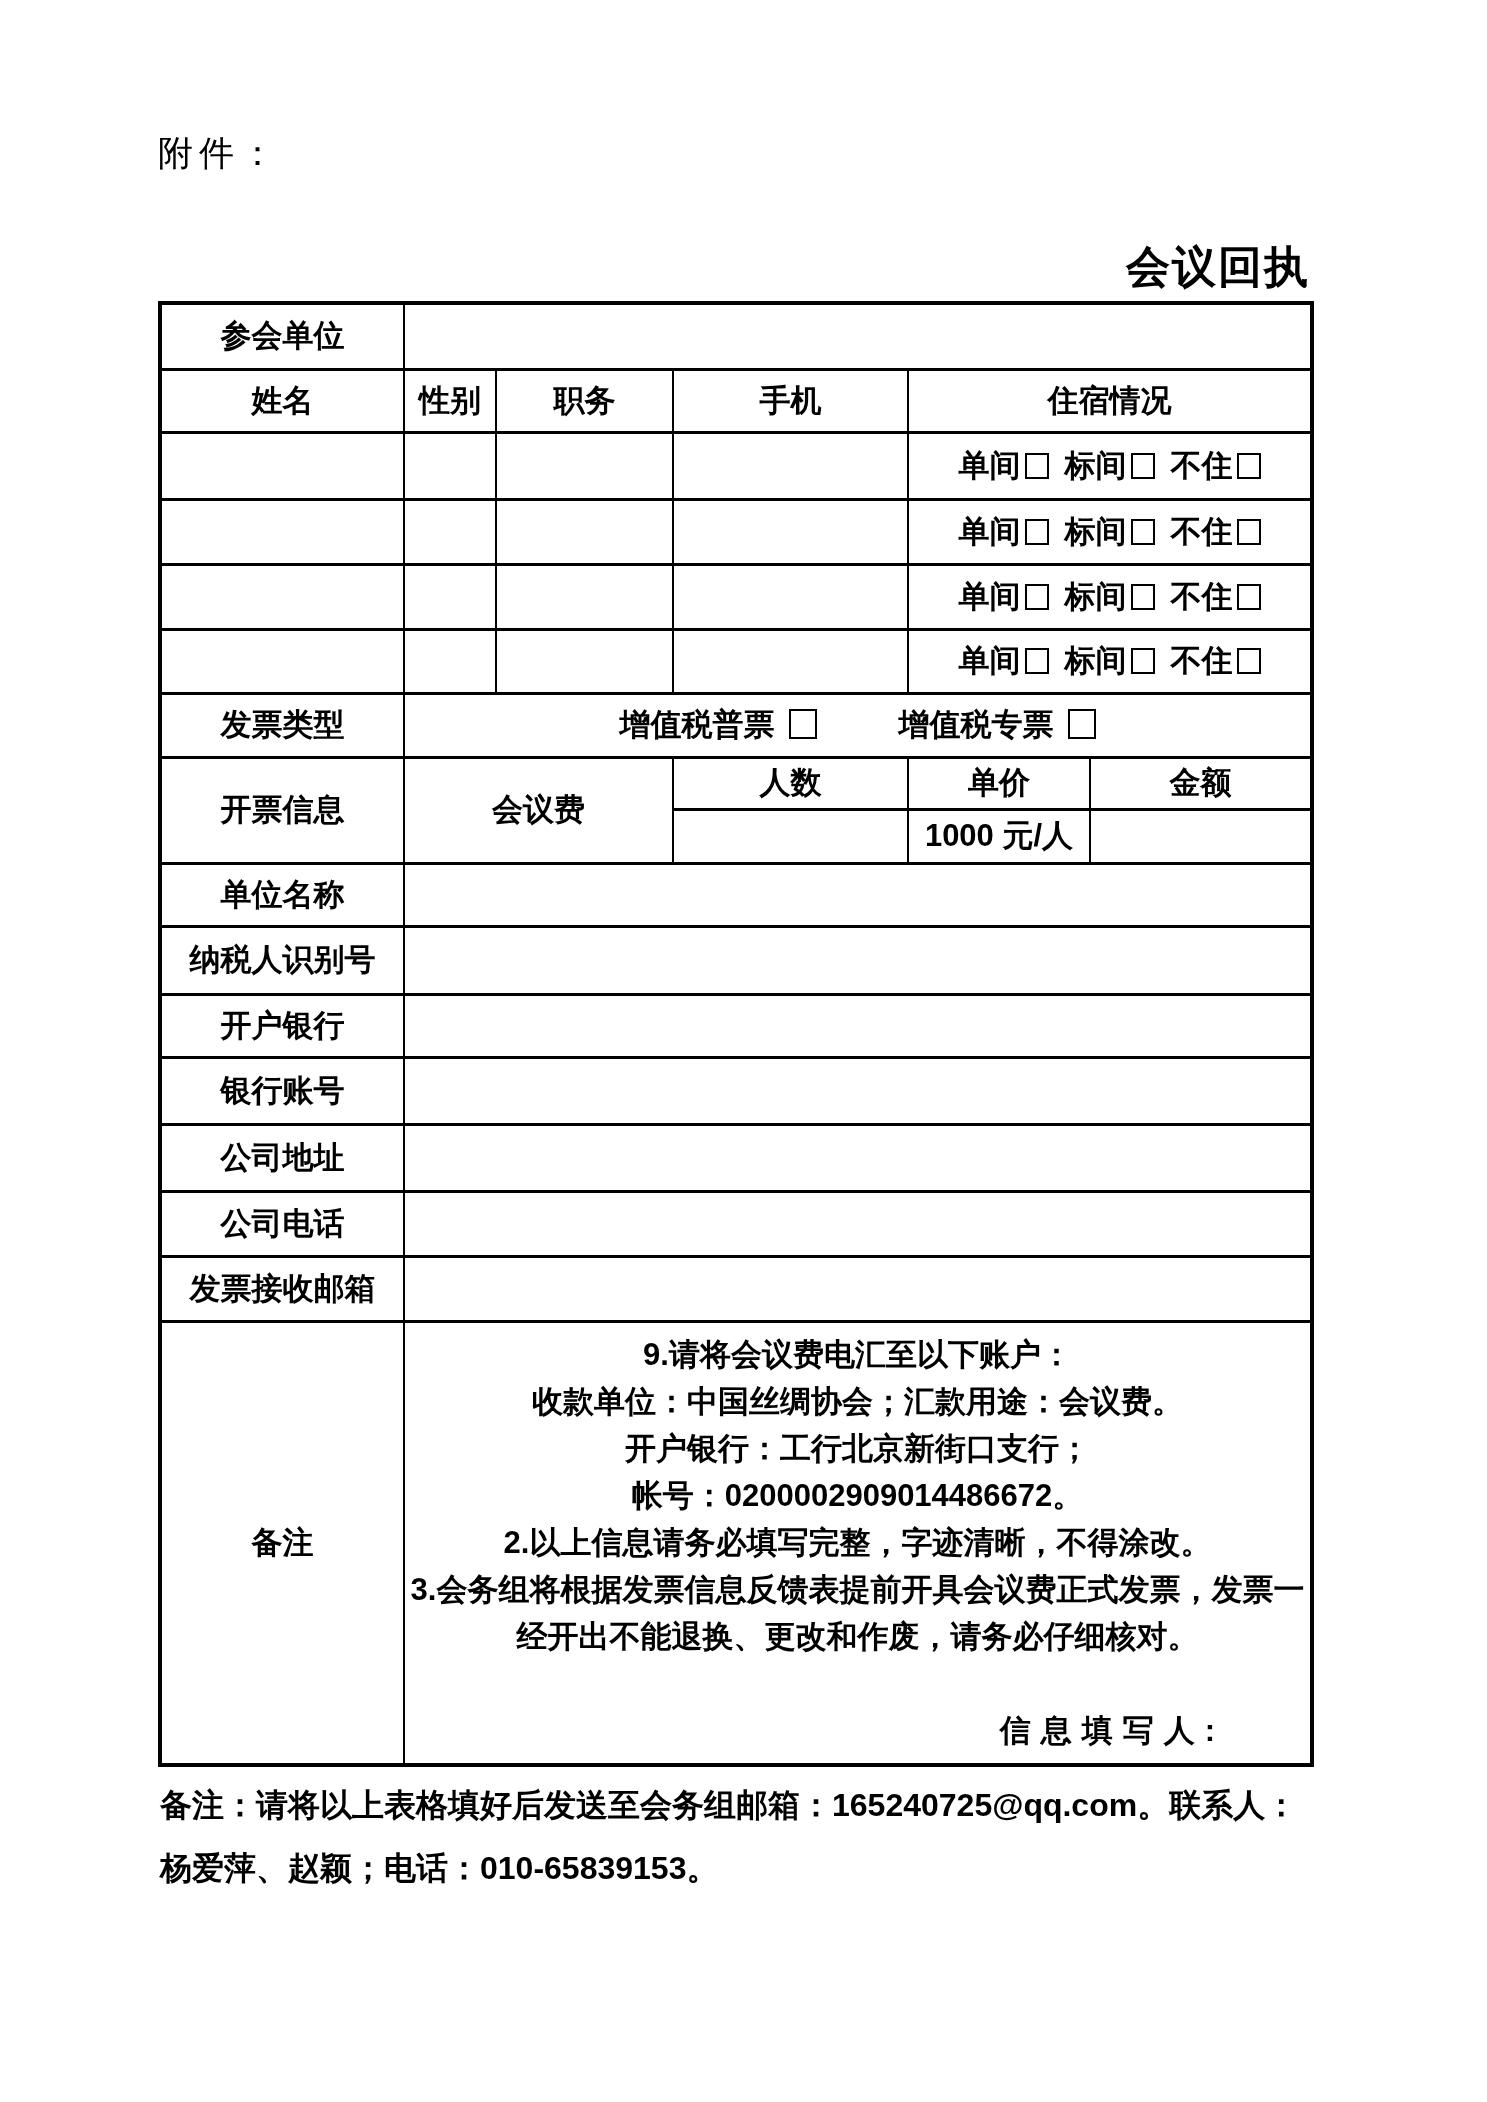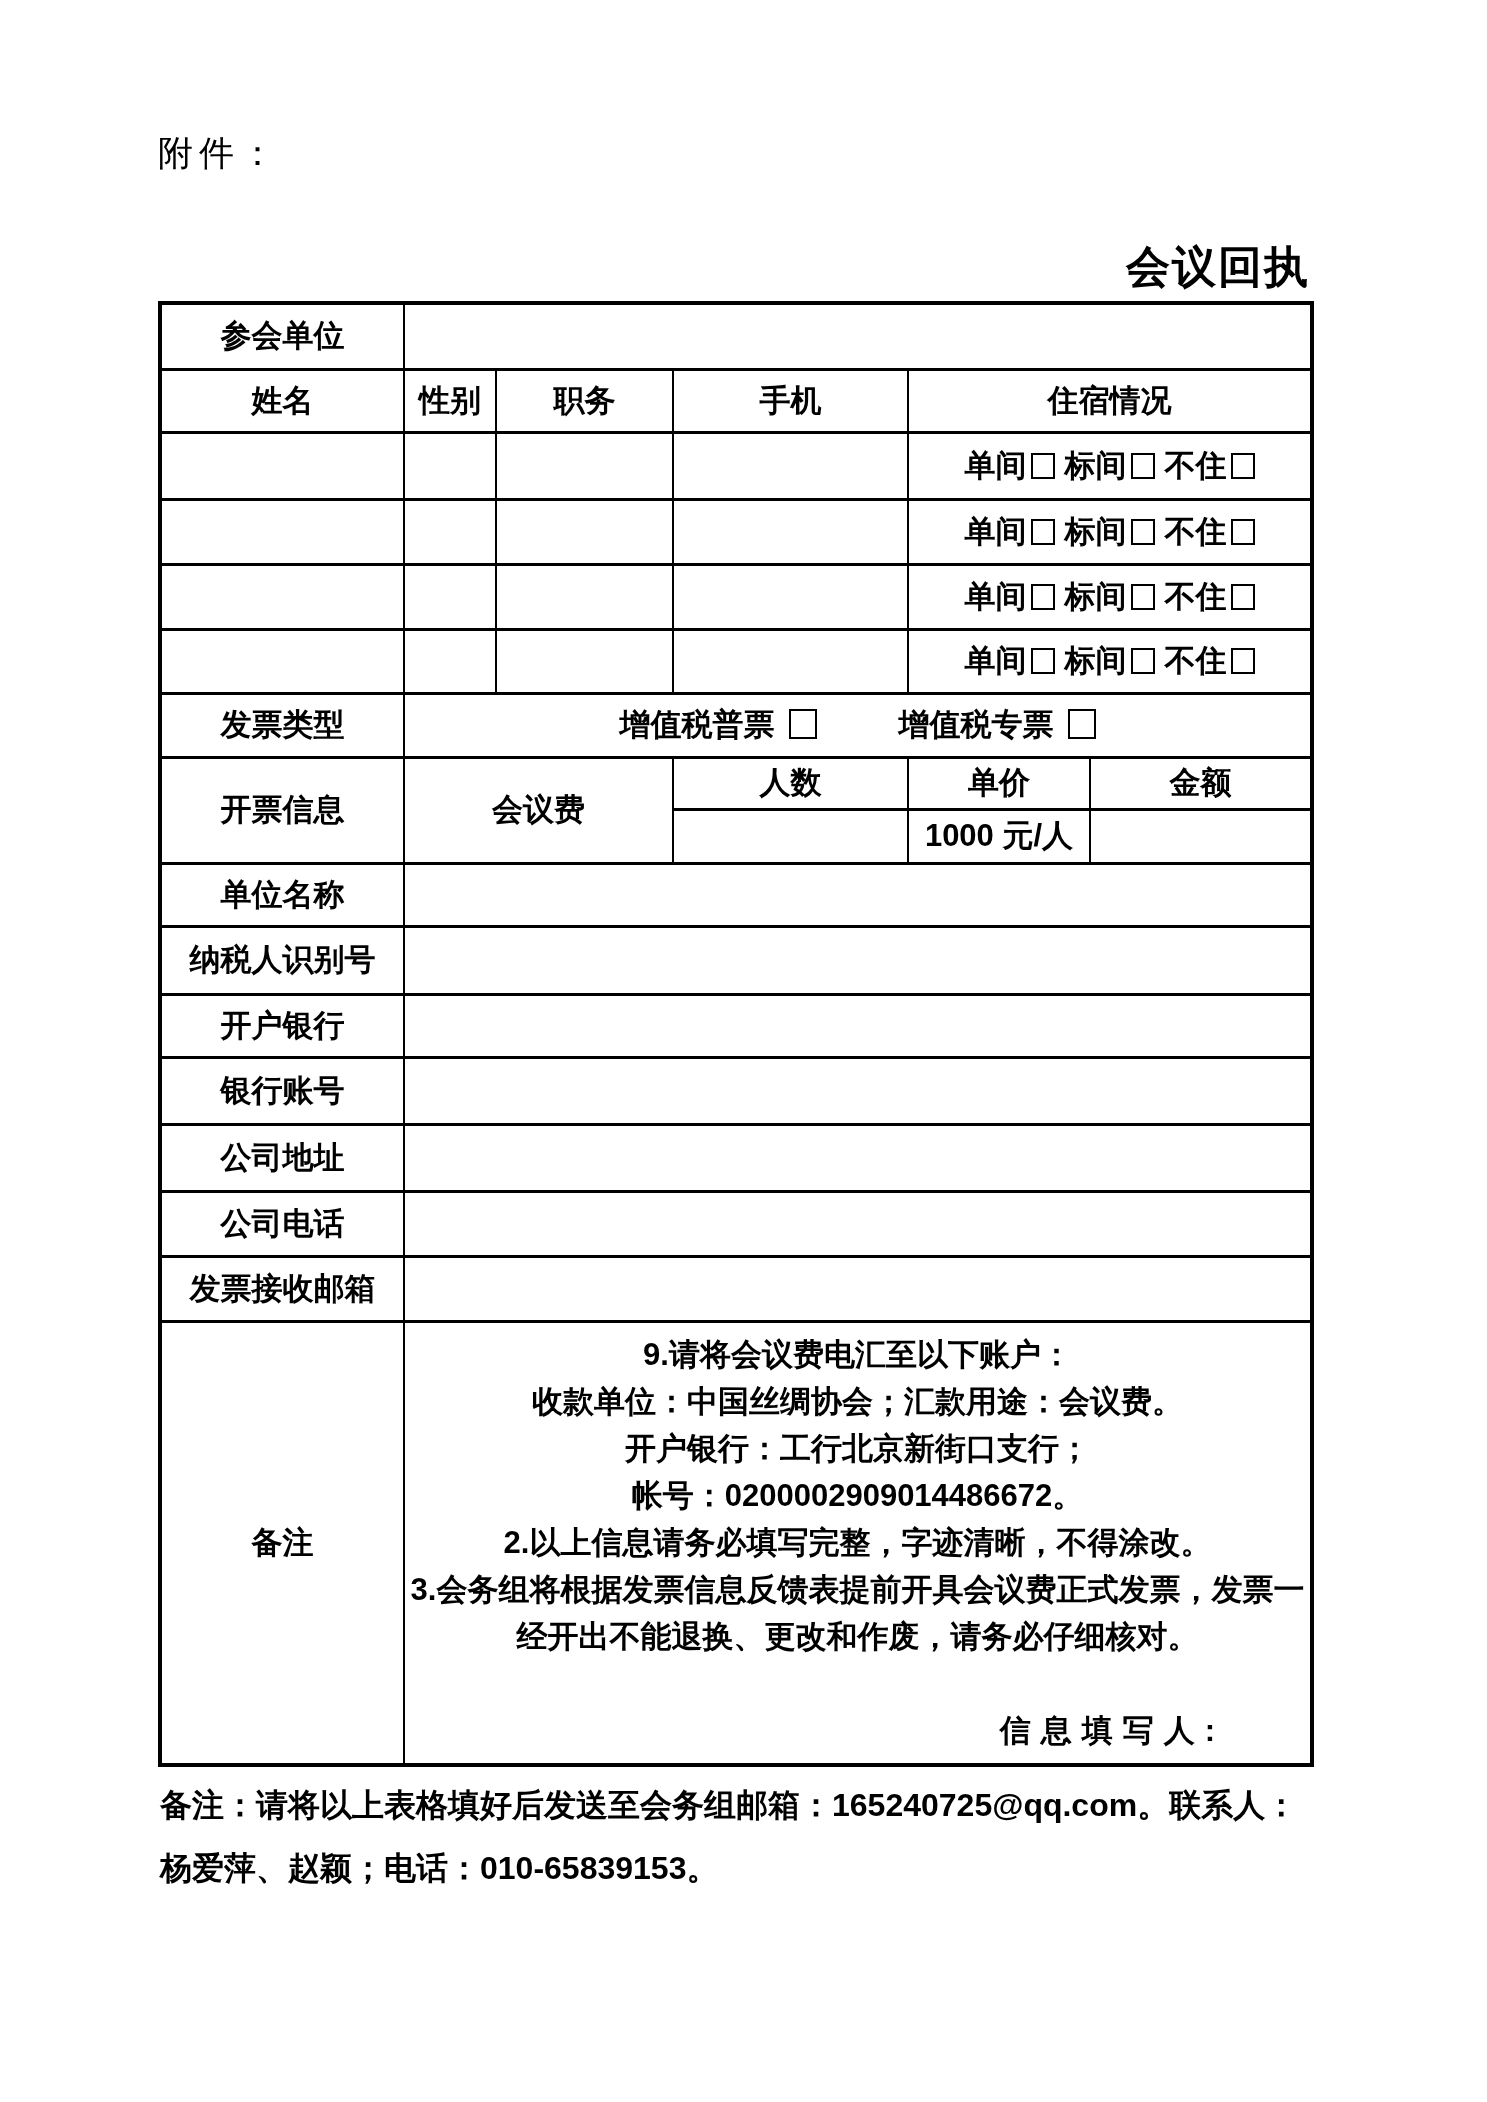--- a/index.html
+++ b/index.html
@@ -28,7 +28,7 @@
     font-size:31px;font-weight:700;text-align:center;vertical-align:middle;
     padding:0;overflow:hidden;
   }
-  .acc-group{display:inline-flex;gap:10px;align-items:flex-start;}
+  .acc-group{display:inline-flex;gap:16px;align-items:flex-start;}
   .acc-item{white-space:nowrap;}
   .cbx{
     display:inline-block;width:24px;height:26px;border:2px solid #000;

